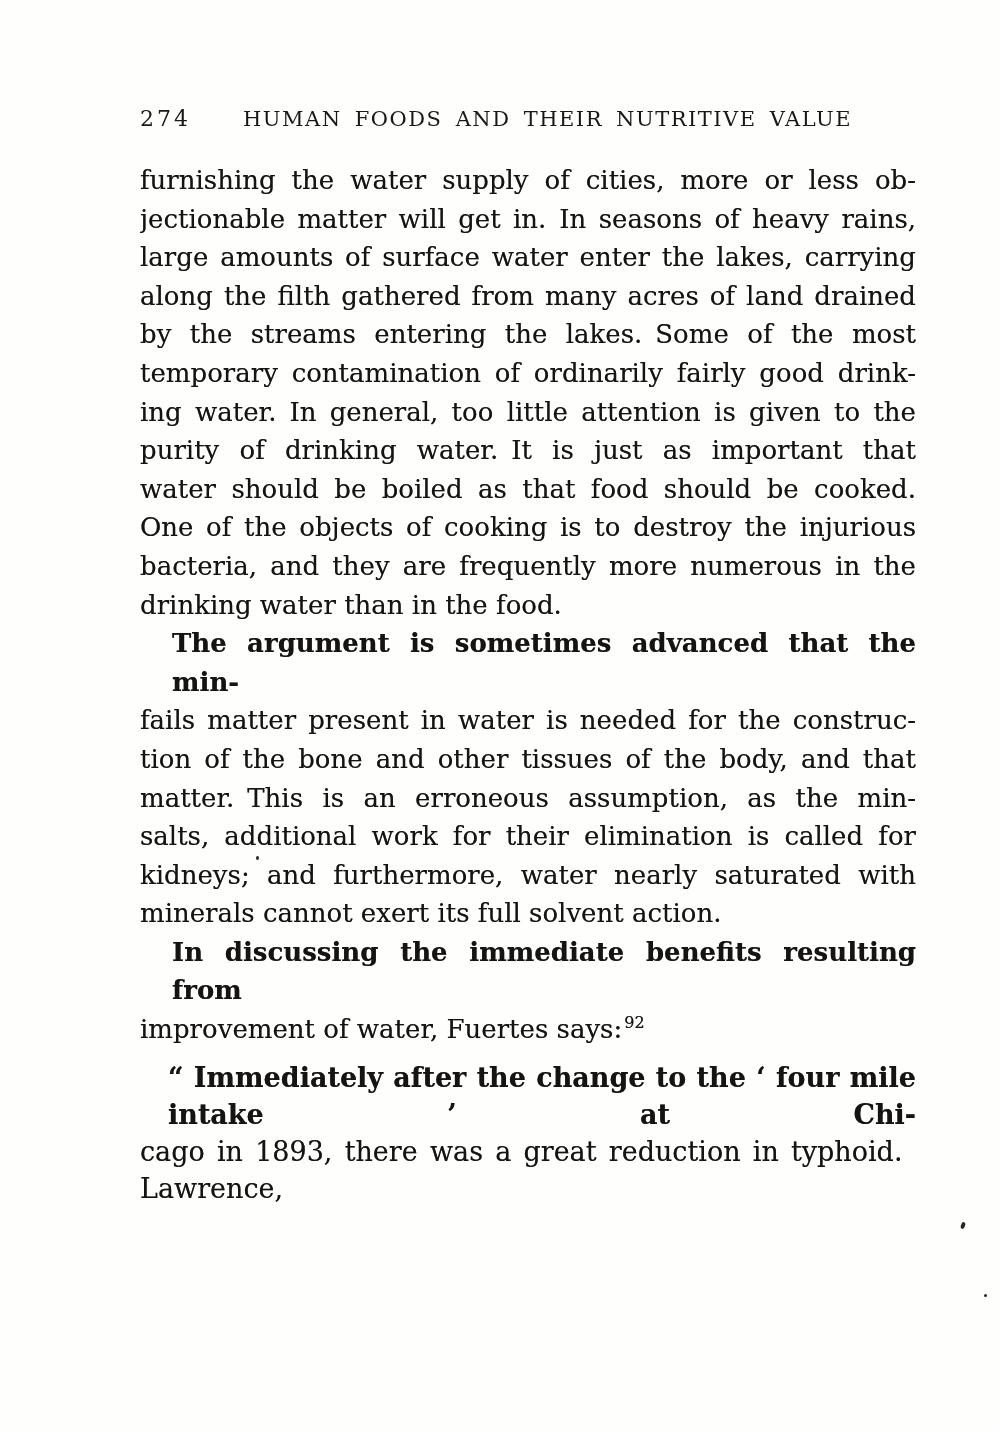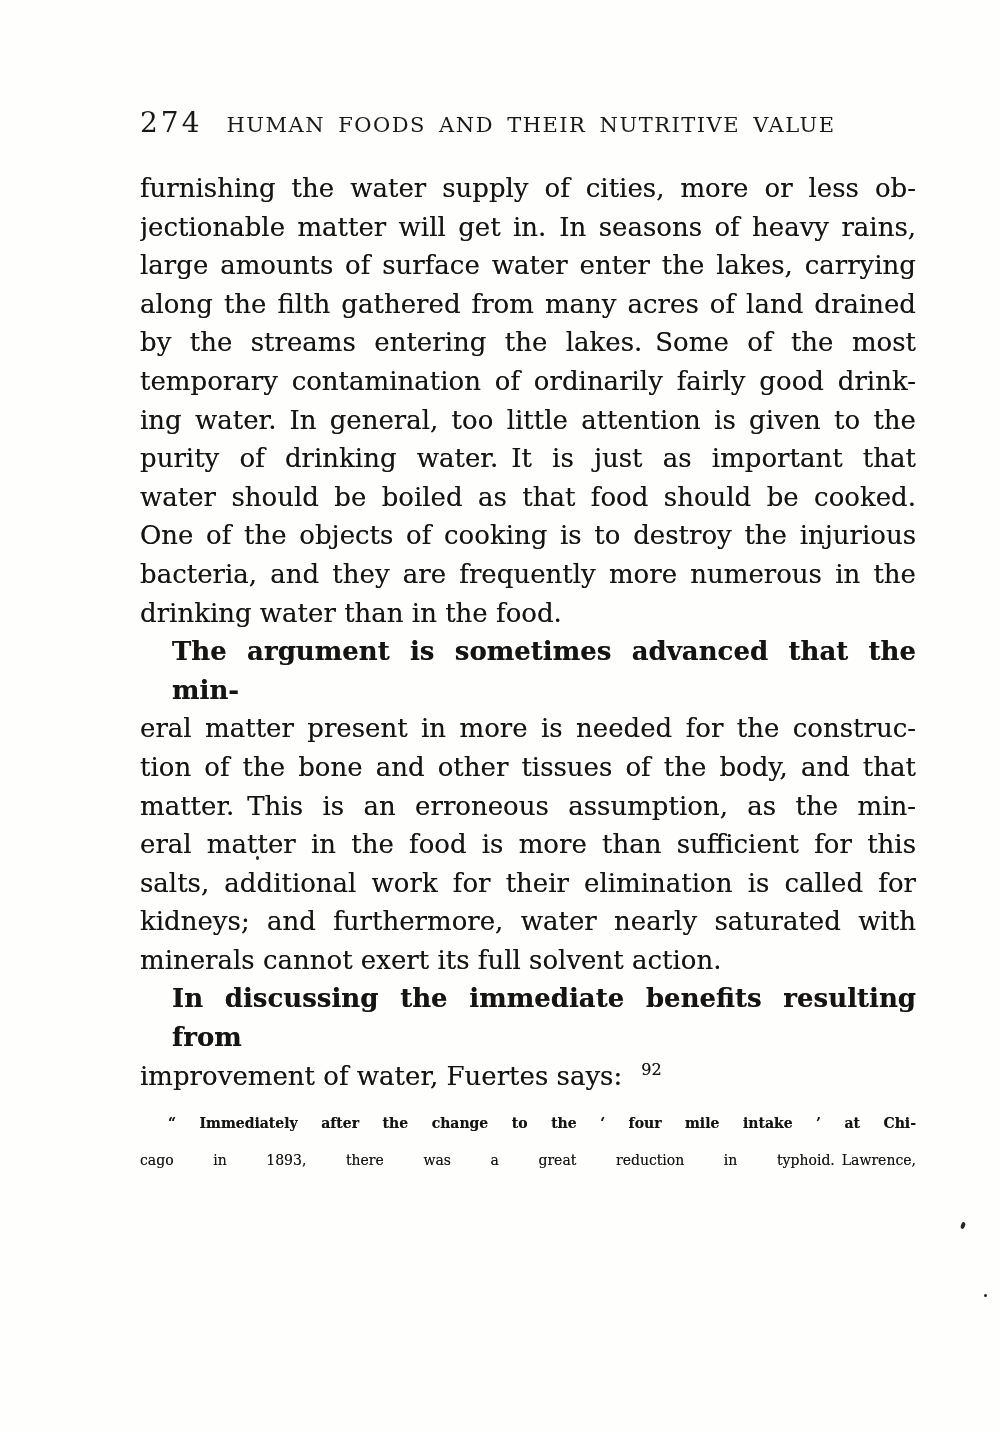--- a/index.html
+++ b/index.html
@@ -33,9 +33,9 @@
     color: #1a1815;
   }
   .page-number {
-    font-size: 28px;
+    font-size: 22px;
     letter-spacing: 3px;
-    margin-right: 24px;
+    margin-right: 52px;
   }
   .body-text {
     margin-top: 30px;

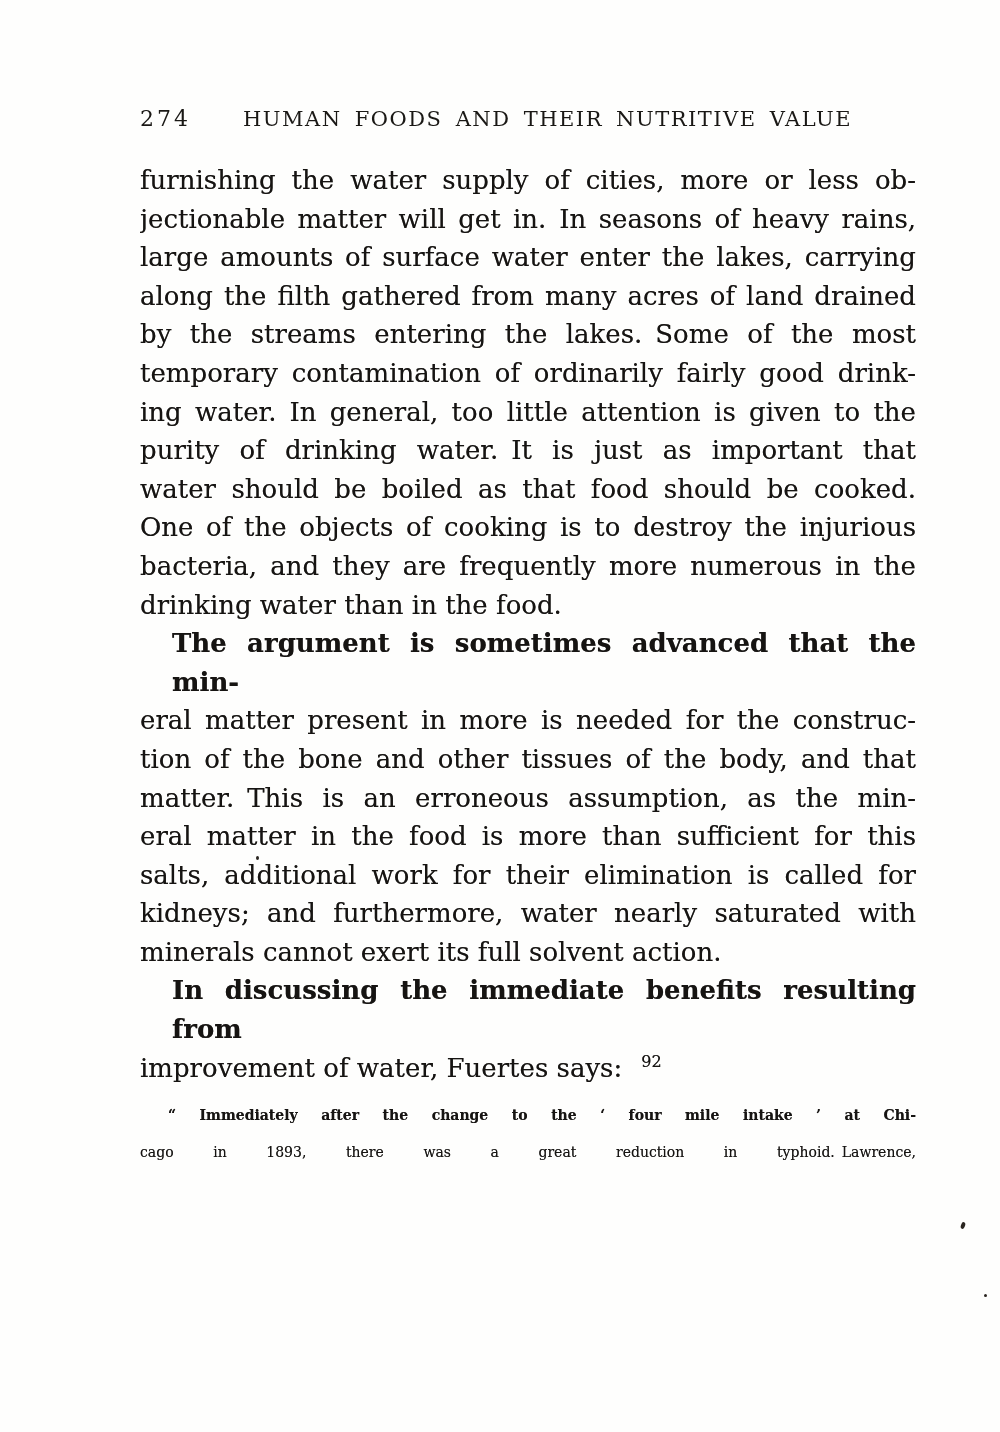--- a/index.html
+++ b/index.html
@@ -109,7 +109,7 @@
 
       <div class="para">
         <div class="line indent">The argument is sometimes advanced that the min-</div>
-        <div class="line">eral matter present in more is needed for the construc-</div>
+        <div class="line">fails matter present in water is needed for the construc-</div>
         <div class="line">tion of the bone and other tissues of the body, and that</div>
         <div class="line">matter. This is an erroneous assumption, as the min-</div>
         <div class="line">eral matter in the food is more than sufficient for this</div>

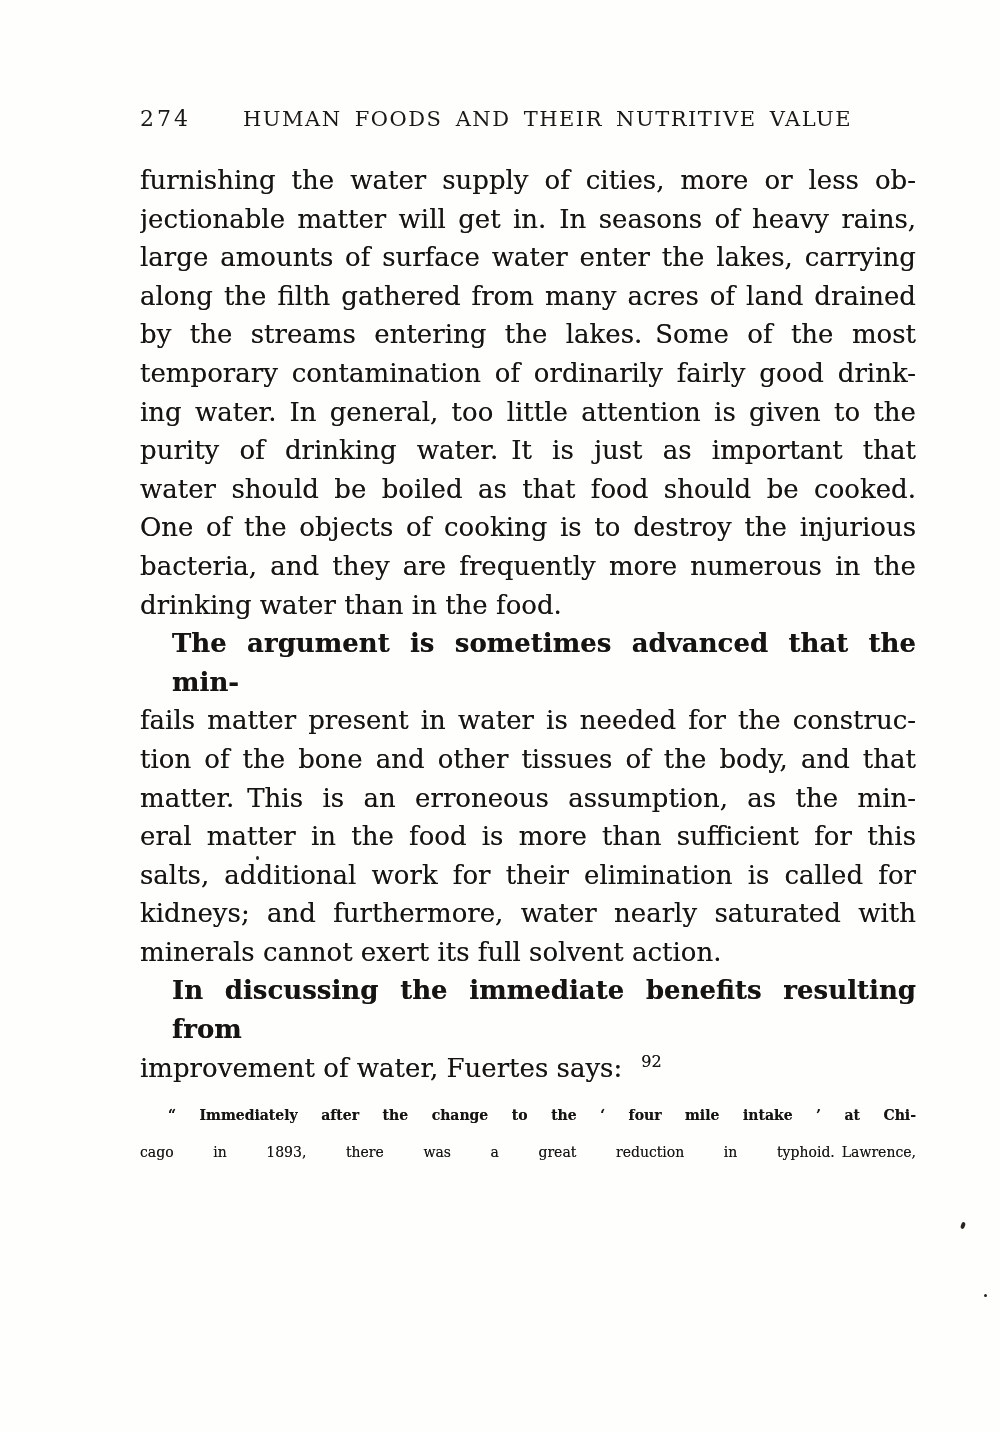--- a/index.html
+++ b/index.html
@@ -112,7 +112,6 @@
         <div class="line">fails matter present in water is needed for the construc-</div>
         <div class="line">tion of the bone and other tissues of the body, and that</div>
         <div class="line">matter. This is an erroneous assumption, as the min-</div>
-        <div class="line">eral matter in the food is more than sufficient for this</div>
         <div class="line">salts, additional work for their elimination is called for</div>
         <div class="line">kidneys; and furthermore, water nearly saturated with</div>
         <div class="line last">minerals cannot exert its full solvent action.</div>

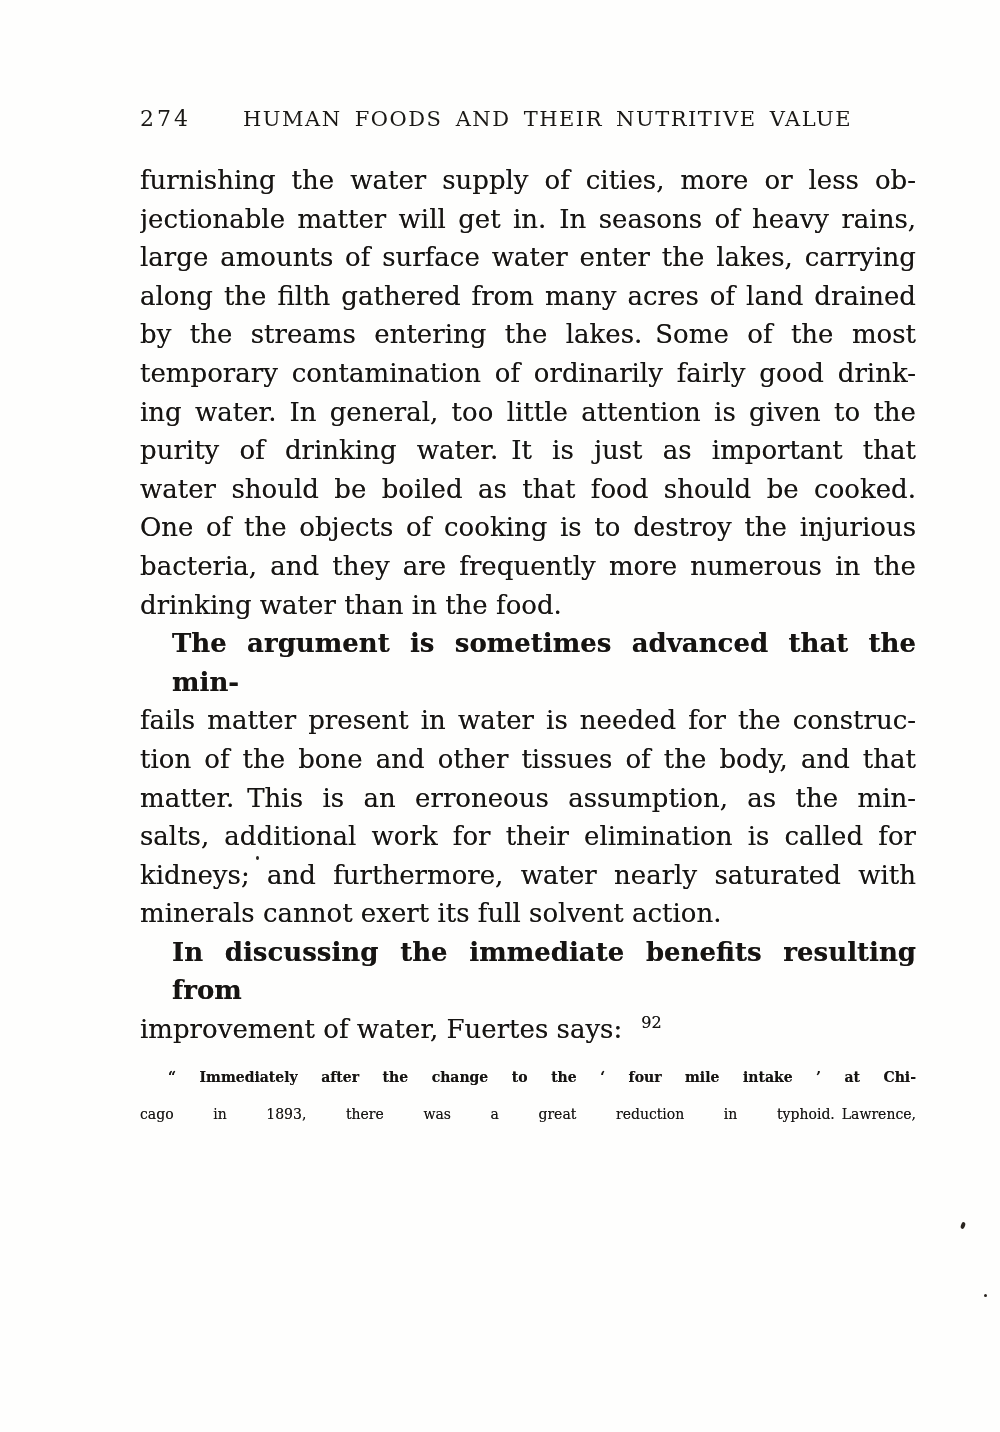--- a/index.html
+++ b/index.html
@@ -67,7 +67,7 @@
     font-size: 0.62em;
     vertical-align: super;
     line-height: 0;
-    margin-left: 19px;
+    margin-left: 2px;
   }
   .speck {
     position: absolute;

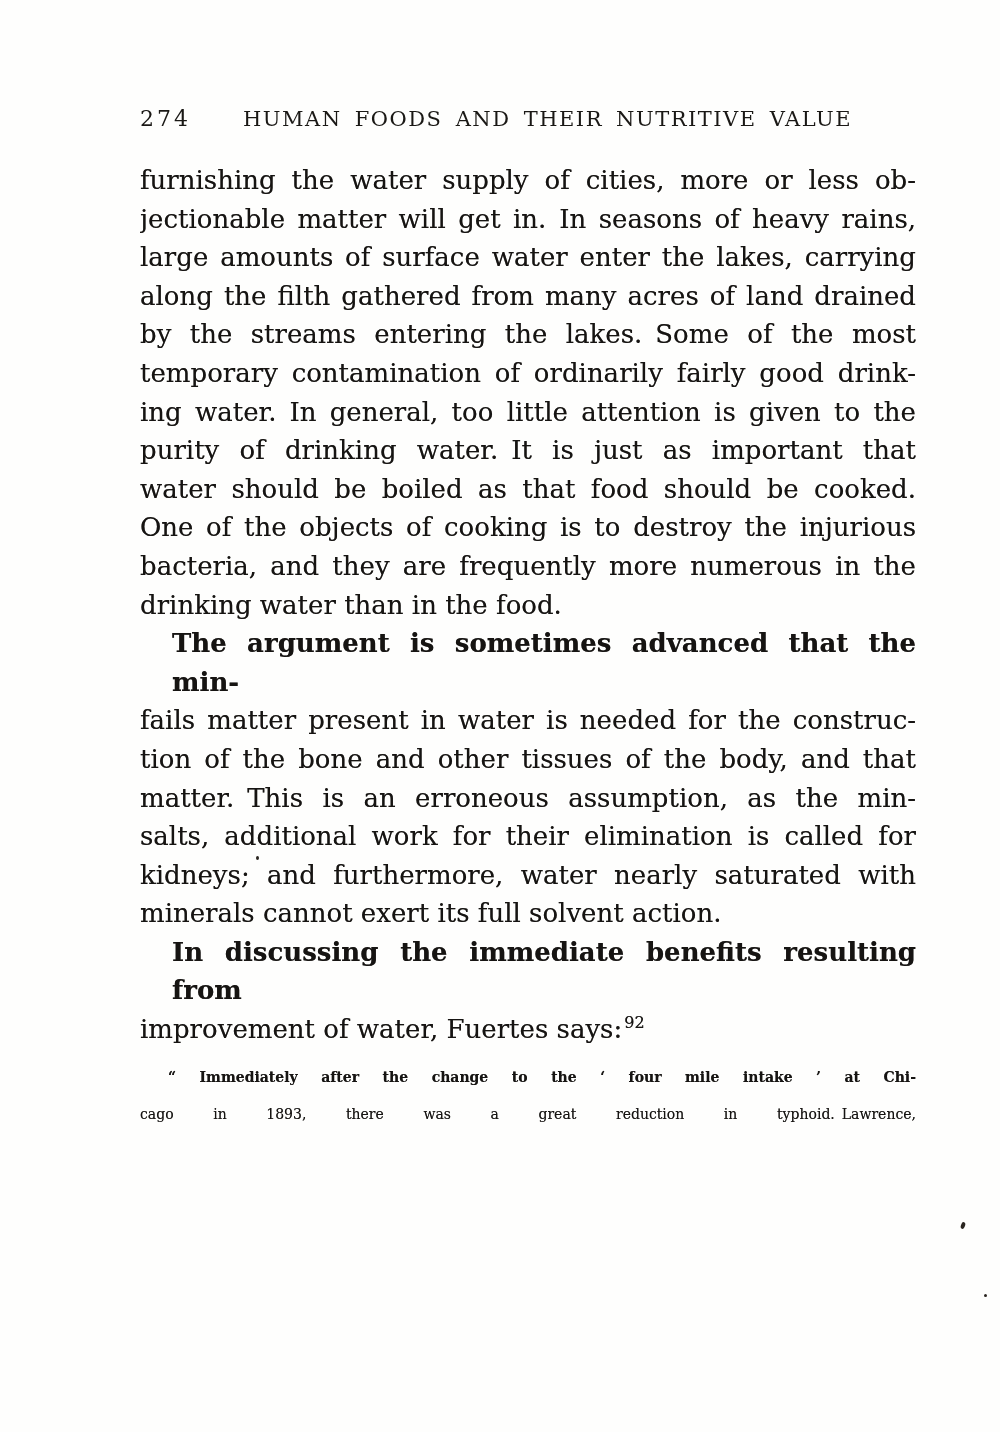--- a/index.html
+++ b/index.html
@@ -59,7 +59,7 @@
   }
   .quote {
     margin-top: 10px;
-    font-size: 14px;
+    font-size: 27px;
     line-height: 37px;
   }
   .quote .line.indent { padding-left: 28px; }

